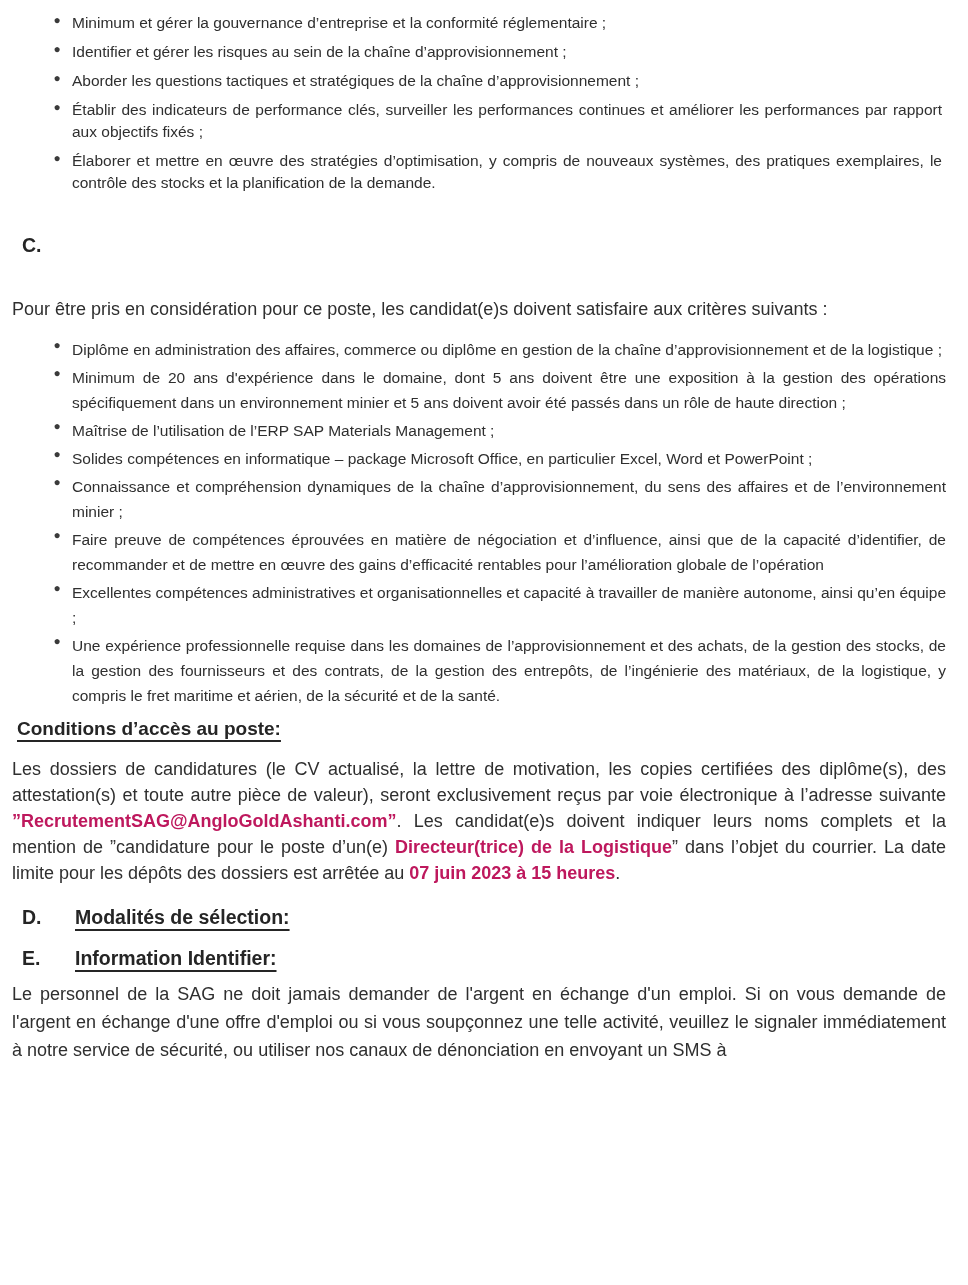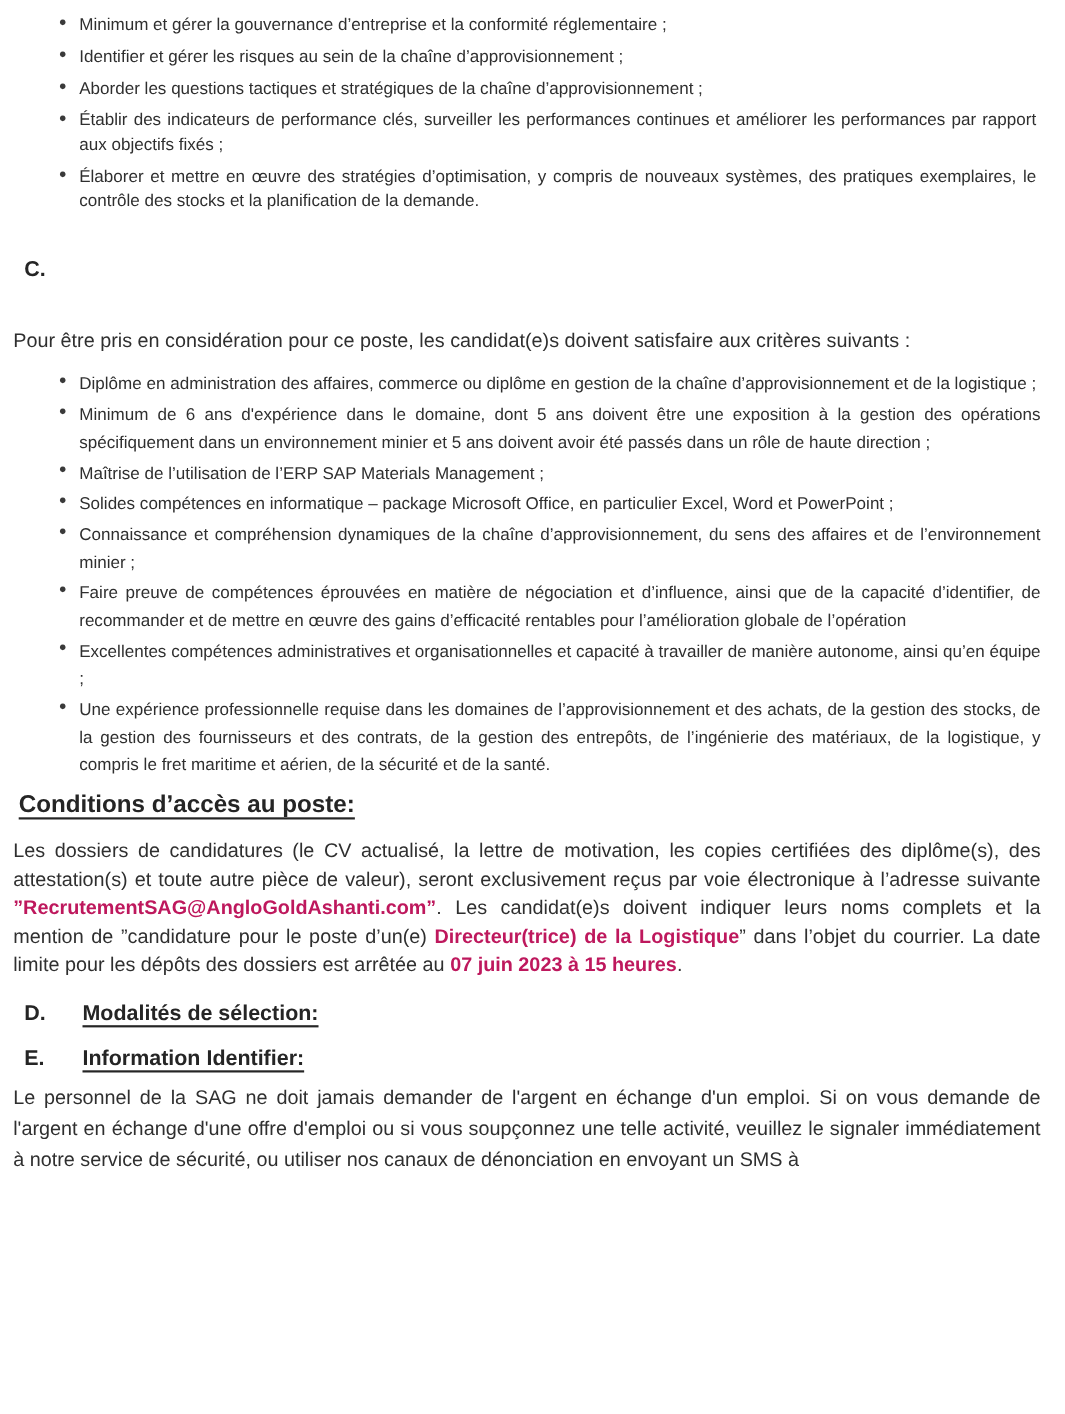--- a/index.html
+++ b/index.html
@@ -112,7 +112,7 @@
 
       <li>
         <span class="dot">●</span>
-        <span class="btext">Minimum de 6 ans d'expérience dans le domaine, dont 5 ans doivent être une exposition à la gestion des opérations spécifiquement dans un environnement minier et 5 ans doivent avoir été passés dans un rôle de haute direction ;</span>
+        <span class="btext">Minimum de 20 ans d'expérience dans le domaine, dont 5 ans doivent être une exposition à la gestion des opérations spécifiquement dans un environnement minier et 5 ans doivent avoir été passés dans un rôle de haute direction ;</span>
       </li>
 
       <li>

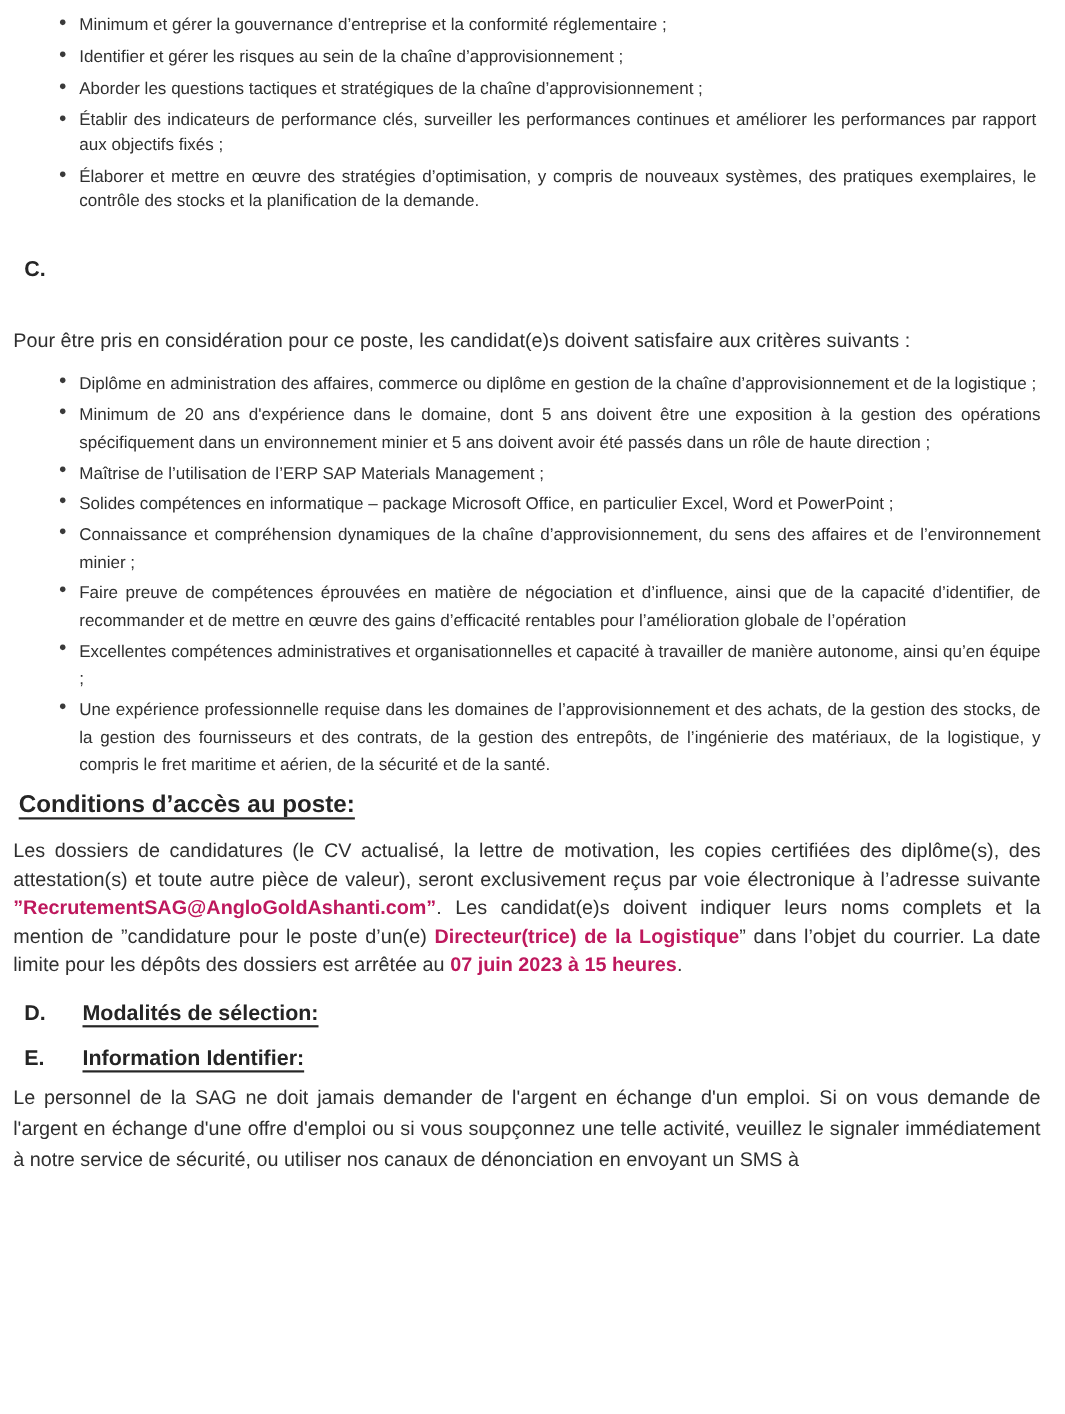--- a/index.html
+++ b/index.html
@@ -46,7 +46,7 @@
 
   
   .left-head {
-    font-size:22px; font-weight:700; color:#252525;
+    font-size:19px; font-weight:700; color:#252525;
     margin:10px 0 16px; padding-left:5px;
   }
   .left-head span {

